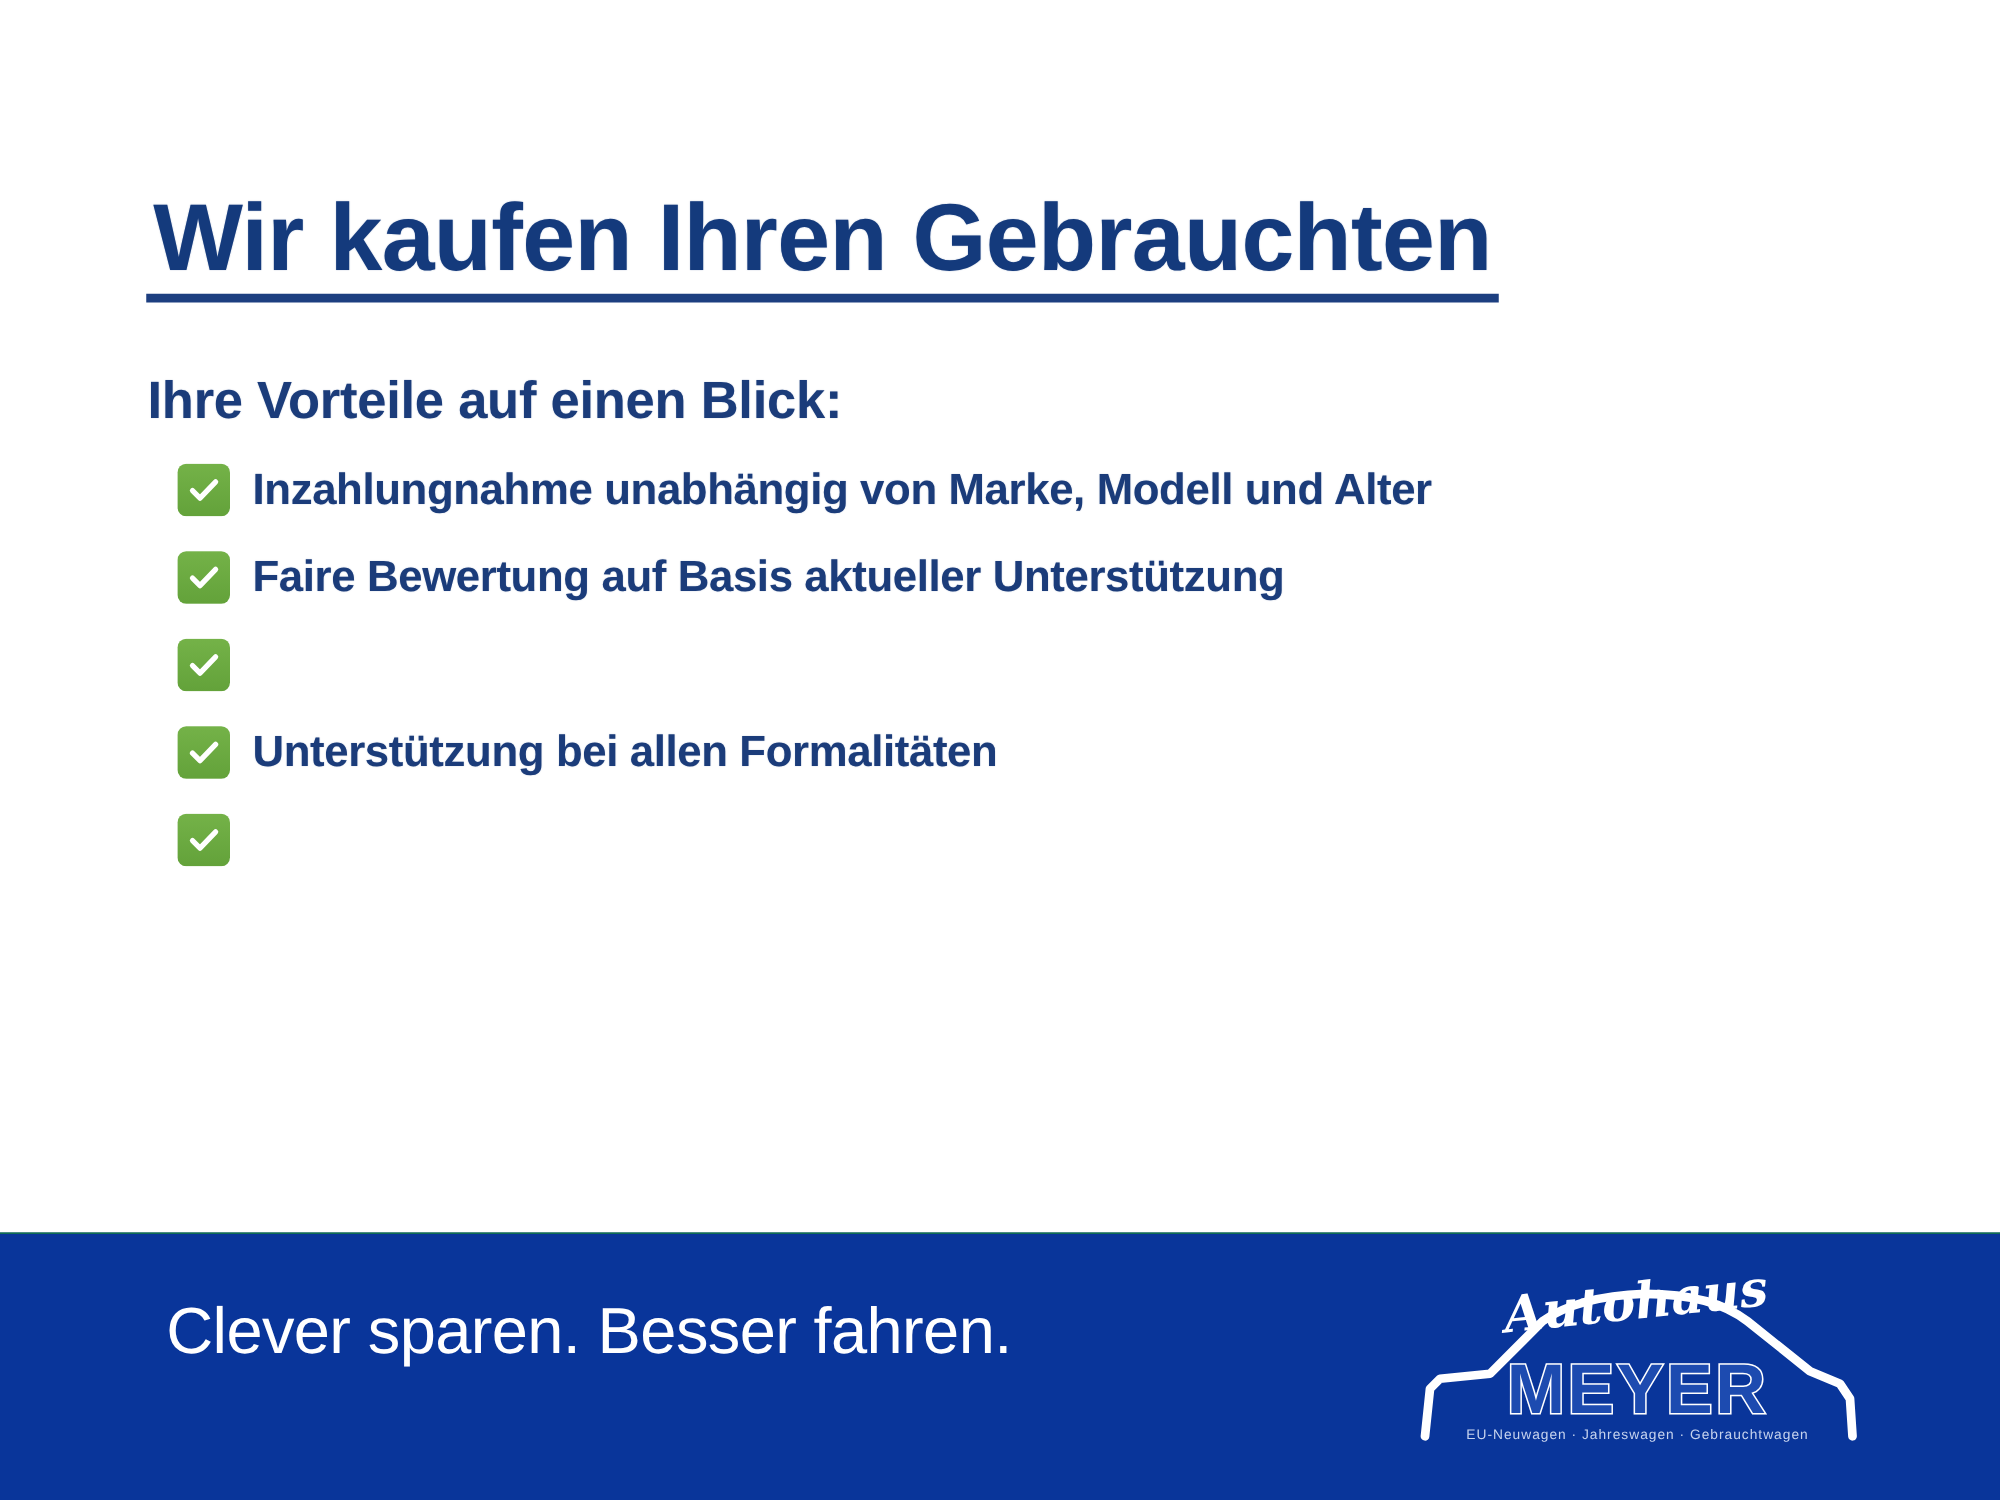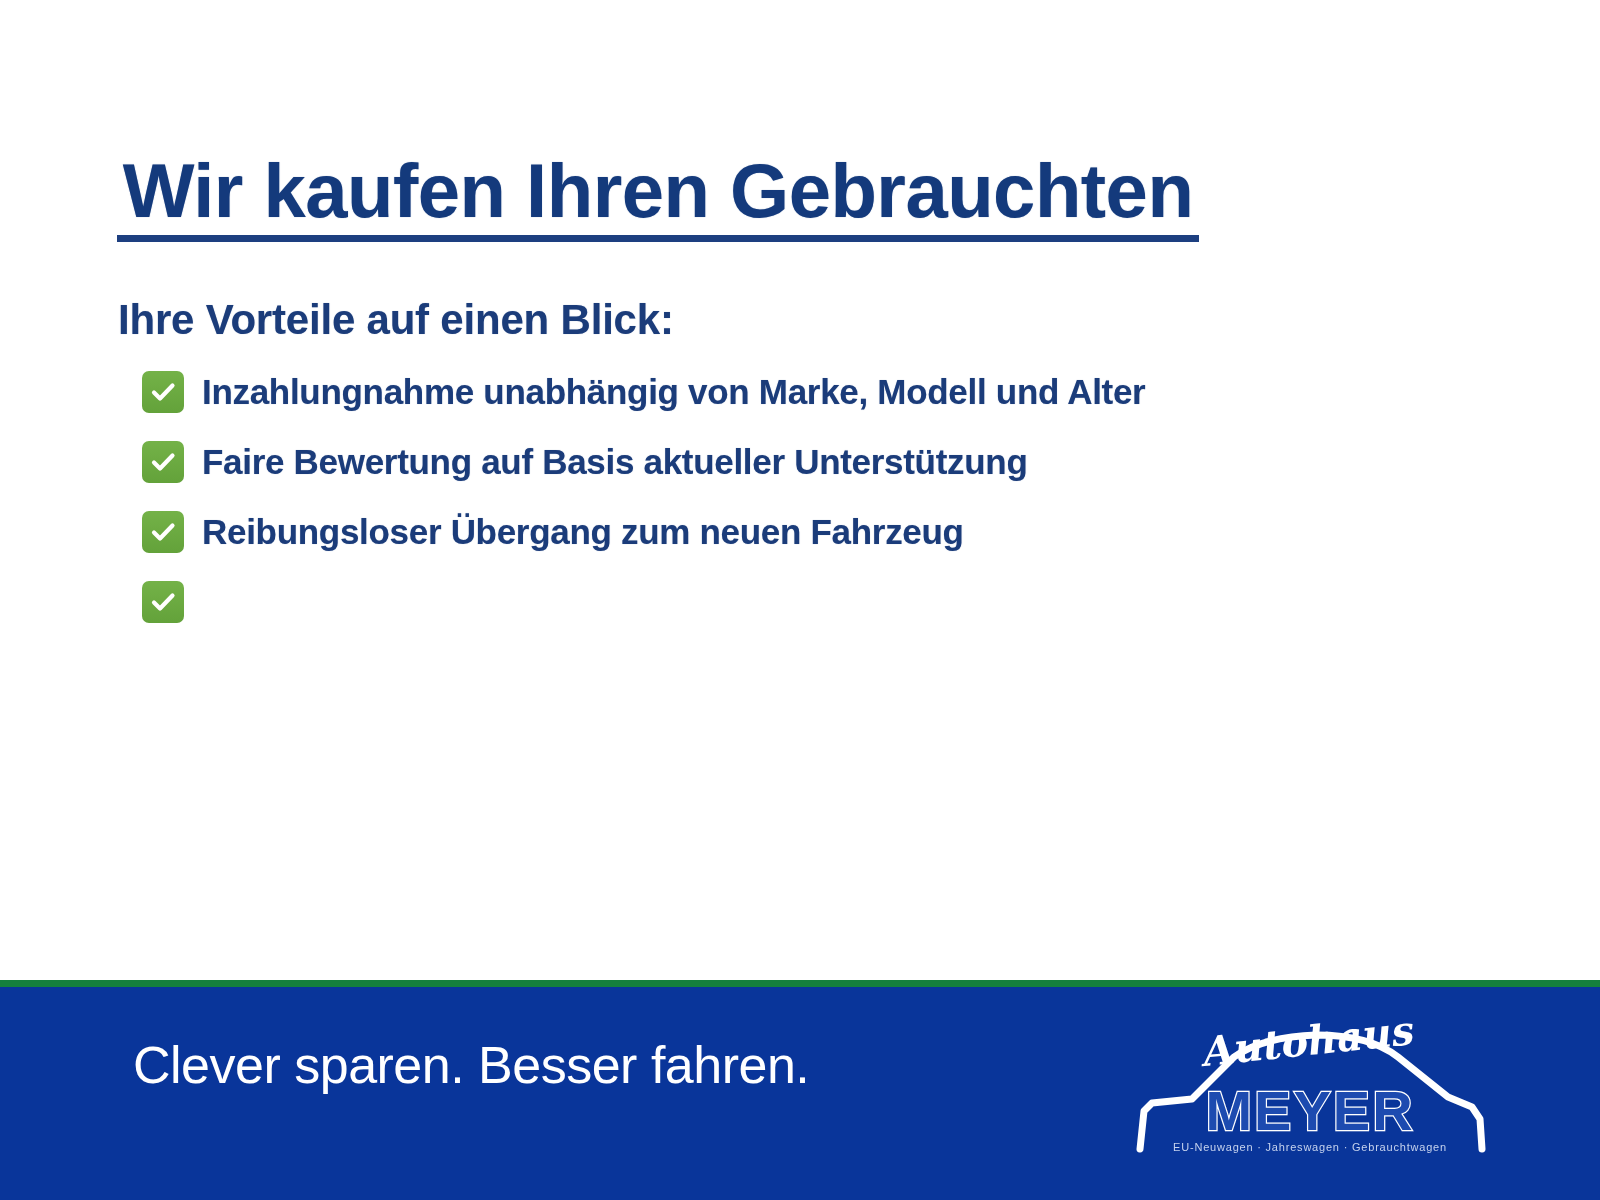--- a/index.html
+++ b/index.html
@@ -194,7 +194,6 @@
             <path d="M6 15.5 L12 21.5 L24.5 8.5" fill="none" stroke="#ffffff" stroke-width="4.2" stroke-linecap="round" stroke-linejoin="round"></path>
           </svg>
         </span>
-        <span class="benefit-text">Reibungsloser Übergang zum neuen Fahrzeug</span>
       </li>
 
 

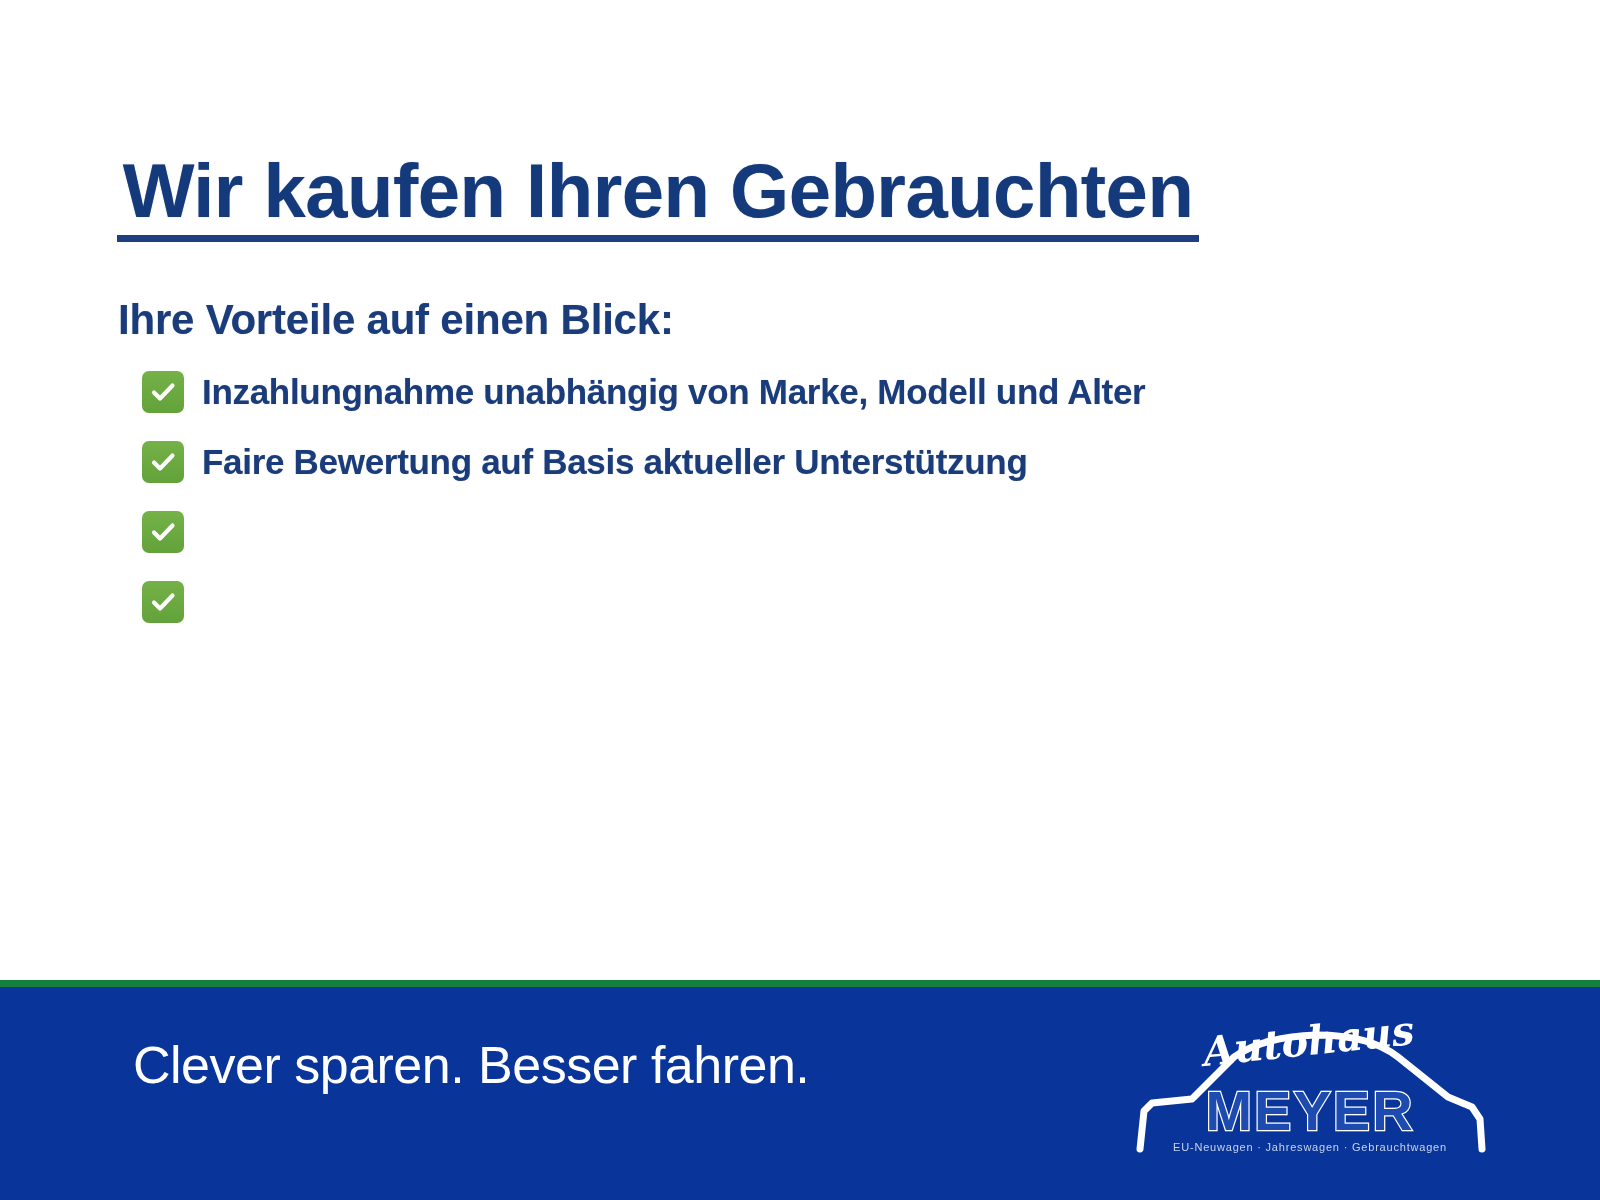--- a/index.html
+++ b/index.html
@@ -196,6 +196,14 @@
         </span>
       </li>
 
+      <li class="benefit-item">
+        <span class="check-icon">
+          <svg width="30" height="30" viewBox="0 0 30 30" aria-hidden="true">
+            <path d="M6 15.5 L12 21.5 L24.5 8.5" fill="none" stroke="#ffffff" stroke-width="4.2" stroke-linecap="round" stroke-linejoin="round"></path>
+          </svg>
+        </span>
+        <span class="benefit-text">Unterstützung bei allen Formalitäten</span>
+      </li>
 
       <li class="benefit-item">
         <span class="check-icon">

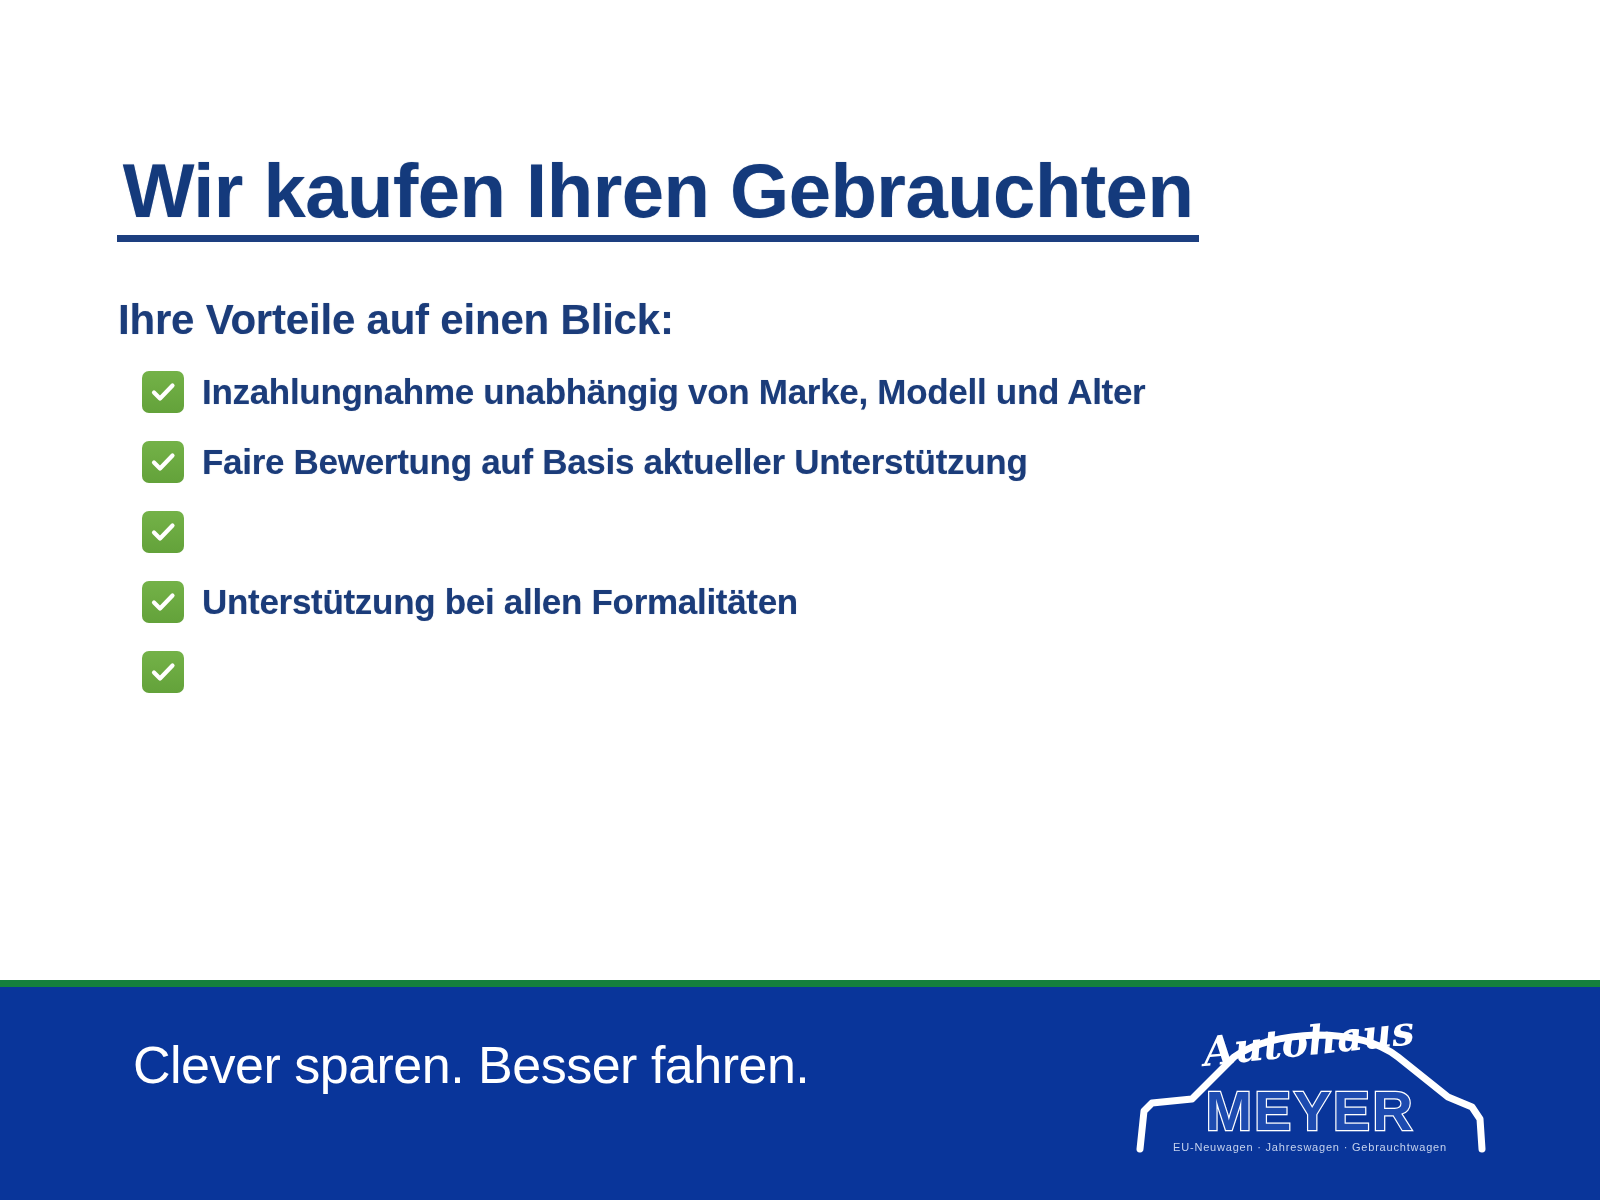--- a/index.html
+++ b/index.html
@@ -104,7 +104,7 @@
     width: 1600px;
     height: 213px;
     background: #09359a;
-    border-top: 7px solid #15803d;
+    border-top: 1px solid #15803d;
   }
   .footer-slogan {
     position: absolute;

